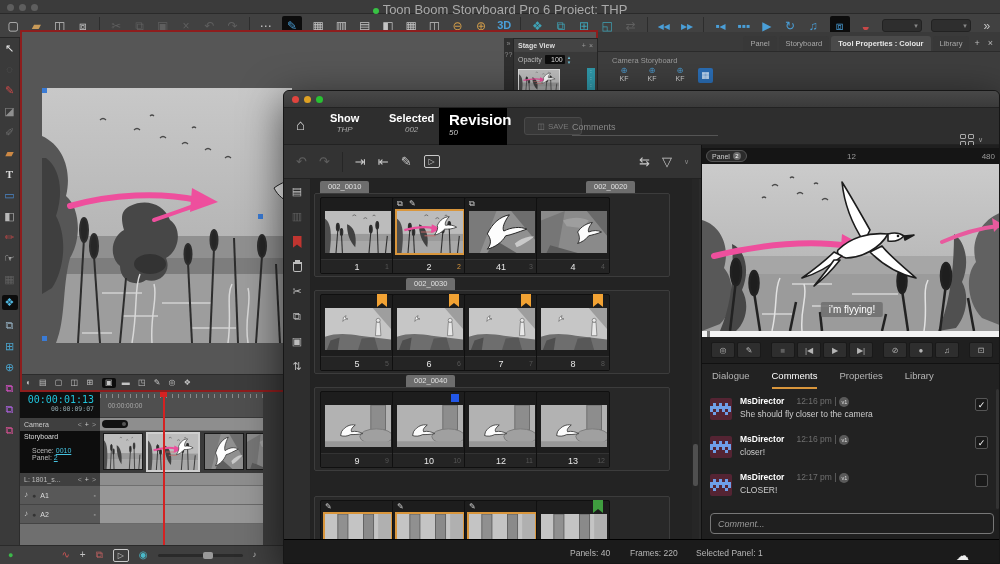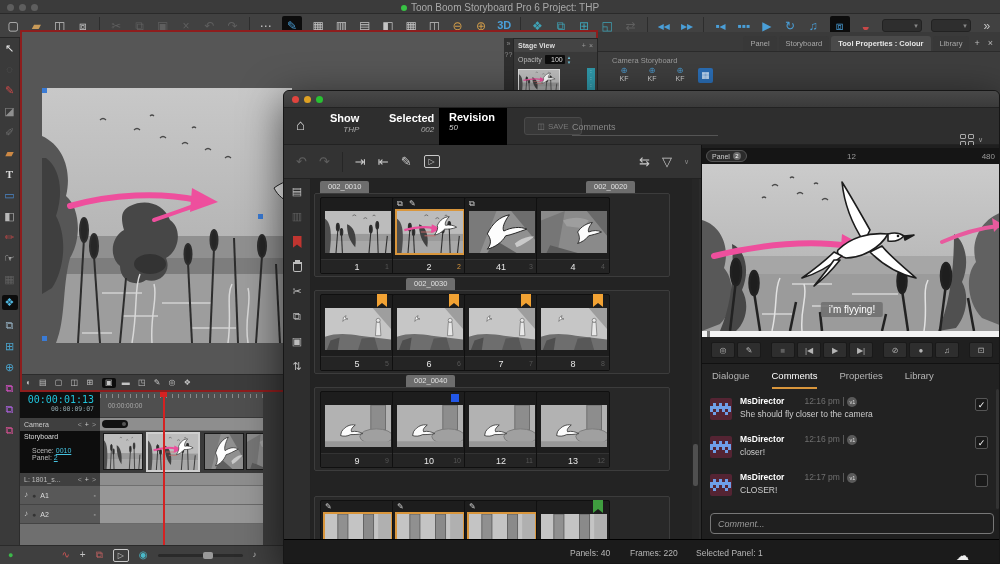--- a/index.html
+++ b/index.html
@@ -15,7 +15,7 @@
 .tl.g1{left:7px;top:4px;width:7px;height:7px;background:#5e5e5e}
 .tl.g2{left:19px;top:4px;width:7px;height:7px;background:#5e5e5e}
 .tl.g3{left:31px;top:4px;width:7px;height:7px;background:#5e5e5e}
-.sbp-title{position:absolute;left:0;right:0;top:2px;text-align:center;font-size:10px;color:#a9a9a9}
+.sbp-title{position:absolute;left:0;right:0;top:2px;text-align:center;font-size:13px;color:#a9a9a9}
 .gdot{display:inline-block;width:6px;height:6px;border-radius:50%;background:#38c244;margin-right:4px;vertical-align:middle}
 
 .mtb{left:0;top:14px;width:1000px;height:24px;background:#414141;border-bottom:1px solid #262626;display:flex;align-items:center;padding:0 6px;gap:9px;overflow:hidden}

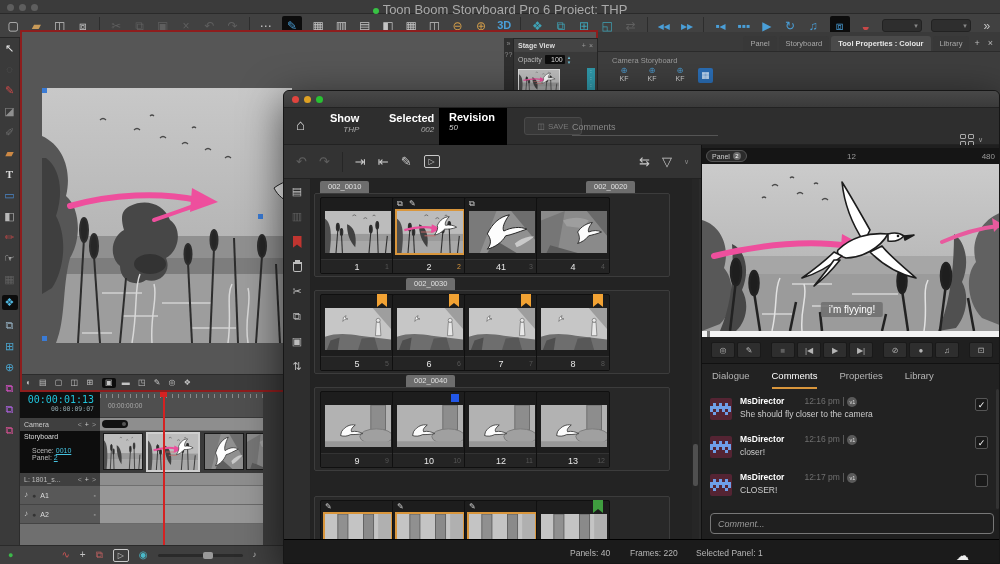--- a/index.html
+++ b/index.html
@@ -95,7 +95,7 @@
 .tlr3{left:32px;top:5px;width:7px;height:7px;background:#28c132}
 .fhead{position:absolute;left:0;top:17px;width:100%;height:37px;background:#2e2e2e;border-bottom:1px solid #222}
 .fhome{position:absolute;left:12px;top:8px;font-size:15px;color:#ddd}
-.fnav{position:absolute;top:3px;text-align:right}
+.fnav{position:absolute;top:3px;text-align:center}
 .fnav .l{display:block;font-size:11px;font-weight:bold;color:#fff;line-height:1.3}
 .fnav .s{display:block;font-size:8px;font-style:italic;color:#aaa}
 .revbox{position:absolute;left:155px;top:0;width:68px;height:37px;background:#000;padding:3px 0 0 10px}

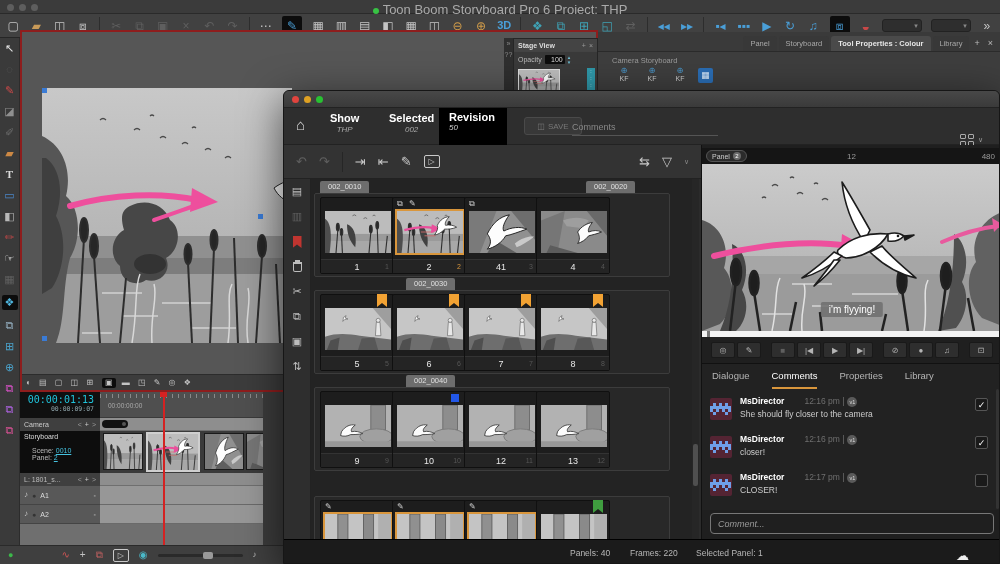--- a/index.html
+++ b/index.html
@@ -545,7 +545,7 @@
           <span class="s">002</span>
       </div>
       <div class="revbox">
-        <span class="l" style="display:block;font-size:11px;font-weight:bold;color:#fff">Revision</span>
+        <span class="l" style="display:block;font-size:15px;font-weight:bold;color:#fff">Revision</span>
         <span class="s" style="display:block;font-size:8px;font-style:italic;color:#ccc">50</span>
       </div>
       <div class="savebtn">

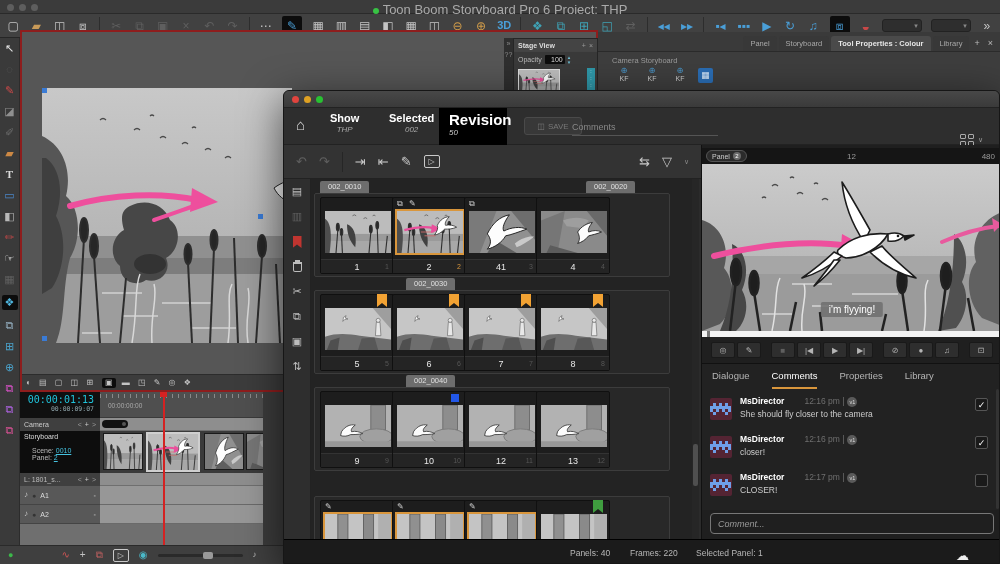--- a/index.html
+++ b/index.html
@@ -151,7 +151,7 @@
 .avatar{position:absolute;left:0;top:2px;width:22px;height:22px;background:#542433;border-radius:2px;overflow:hidden}
 .px{position:absolute;left:3px;top:5px;width:3px;height:3px;background:#6f9fe8;box-shadow:3px 0 #542433,6px 0 #6f9fe8,9px 0 #542433,12px 0 #6f9fe8,-3px 3px #6f9fe8,0 3px #6f9fe8,3px 3px #6f9fe8,6px 3px #6f9fe8,9px 3px #6f9fe8,12px 3px #6f9fe8,15px 3px #6f9fe8,-3px 6px #6f9fe8,3px 6px #6f9fe8,9px 6px #6f9fe8,15px 6px #6f9fe8,0 9px #6f9fe8,12px 9px #6f9fe8}
 .cmeta{position:absolute;left:30px;top:0;font-size:8.5px;color:#fff;font-weight:bold;white-space:nowrap}
-.cmeta .tm{font-weight:normal;color:#6f6f6f;margin-left:20px}
+.cmeta .tm{font-weight:normal;color:#6f6f6f;margin-left:12px}
 .vbadge{display:inline-block;width:10px;height:10px;border-radius:50%;background:#5a5a5a;color:#ddd;font-size:5.5px;font-weight:normal;text-align:center;line-height:10px;margin-left:3px;vertical-align:middle}
 .ctext{position:absolute;left:30px;top:13px;font-size:8.5px;color:#ccc;font-weight:normal}
 .cchk{position:absolute;right:6px;top:2px;width:13px;height:13px;border:1px solid #555;border-radius:2px;background:#1a1a1a;color:#fff;font-size:9px;text-align:center;line-height:13px}

